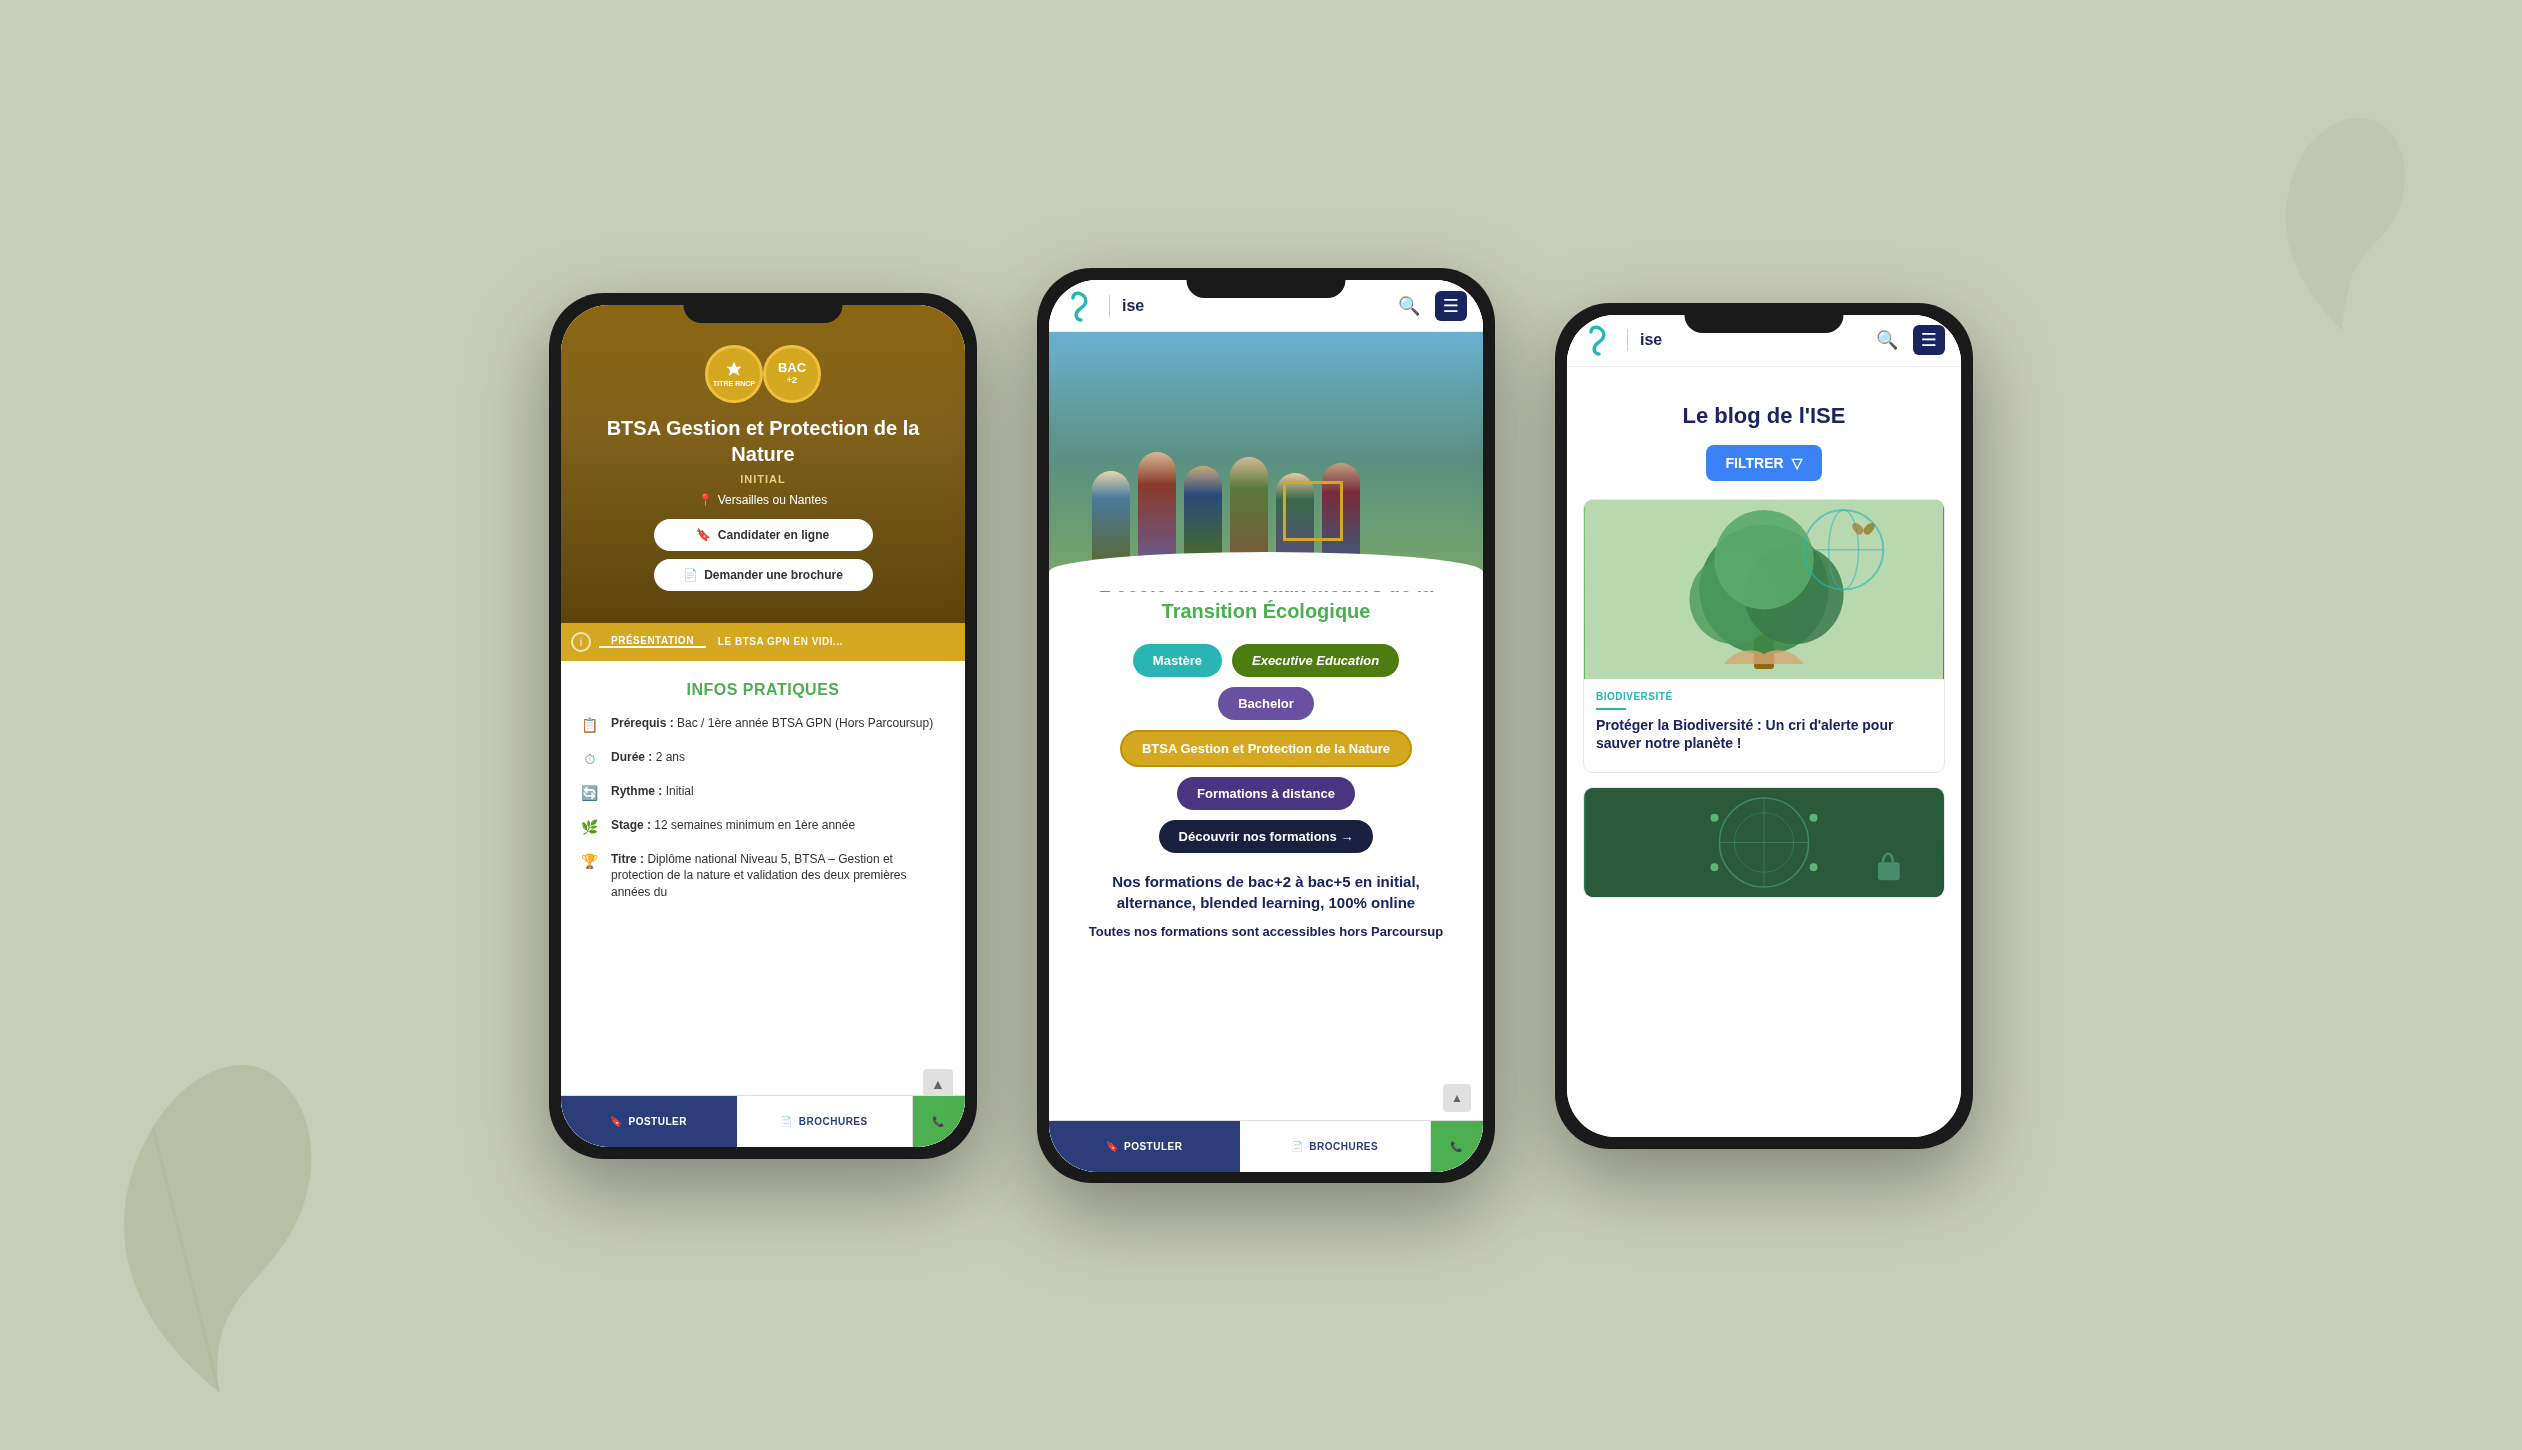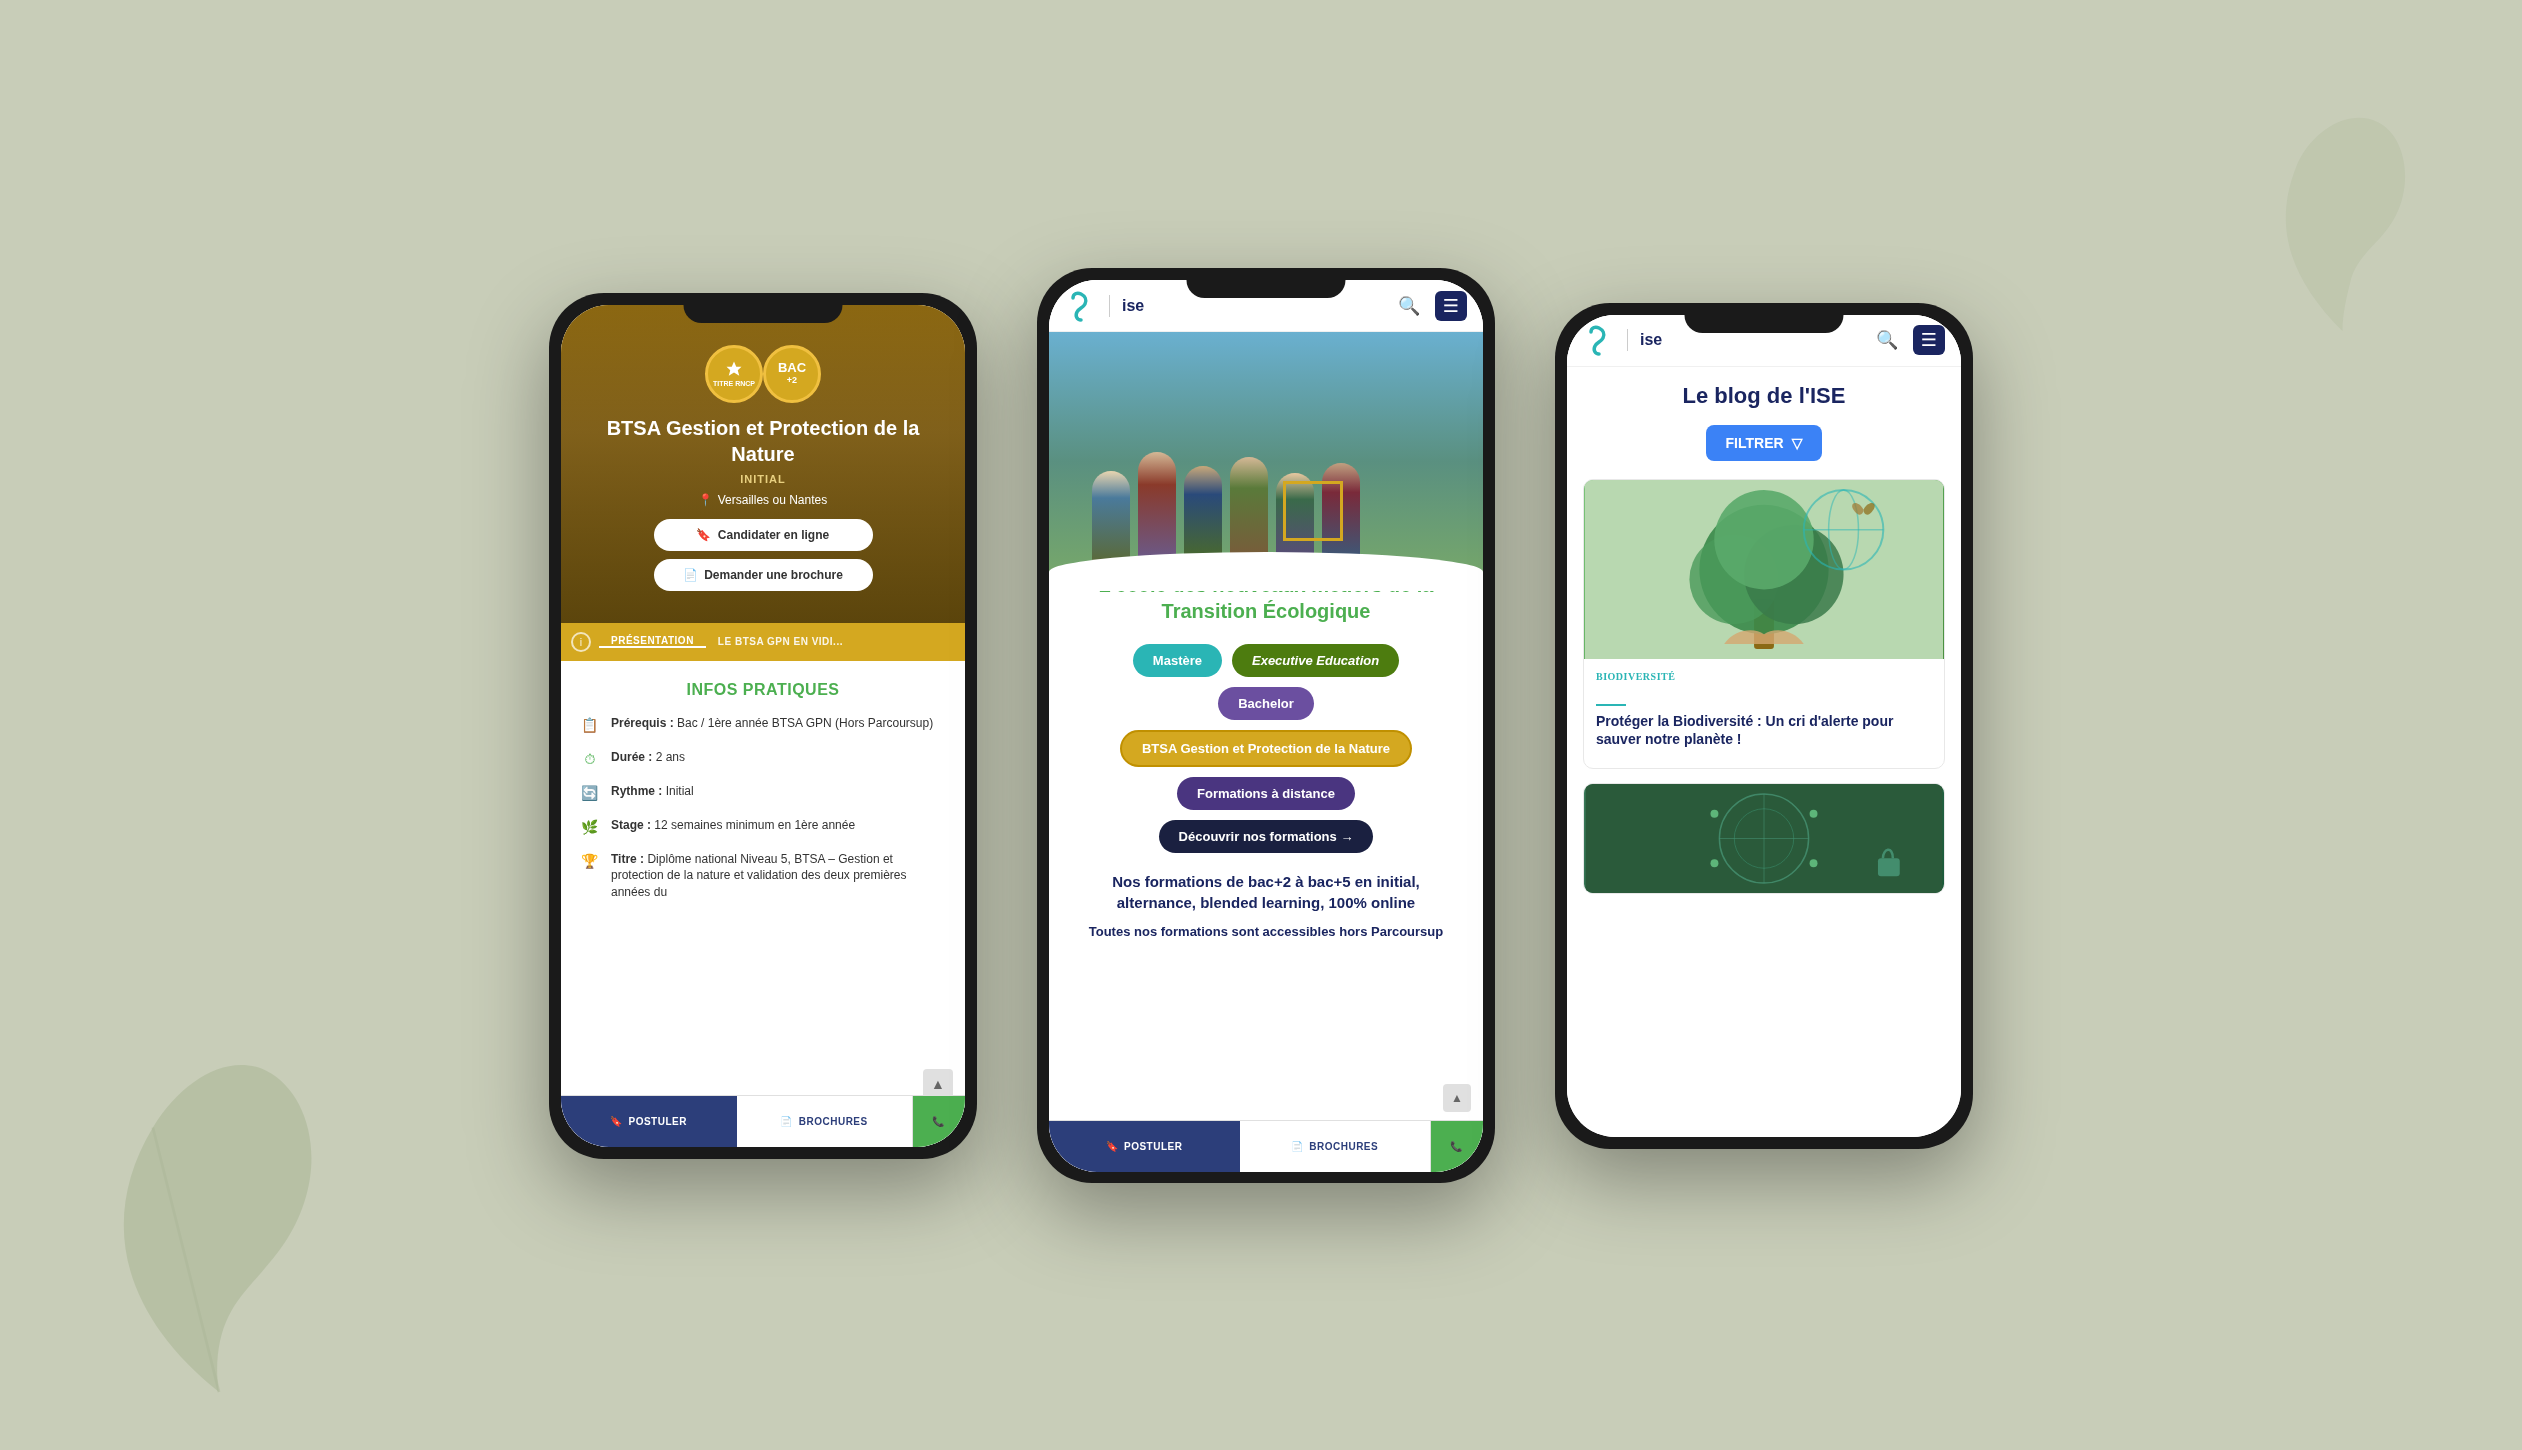--- a/index.html
+++ b/index.html
@@ -501,7 +501,7 @@
     }
 
     .p3-main {
-      padding: 16px 16px;
+      padding: 36px 16px;
     }
 
     .p3-page-title {

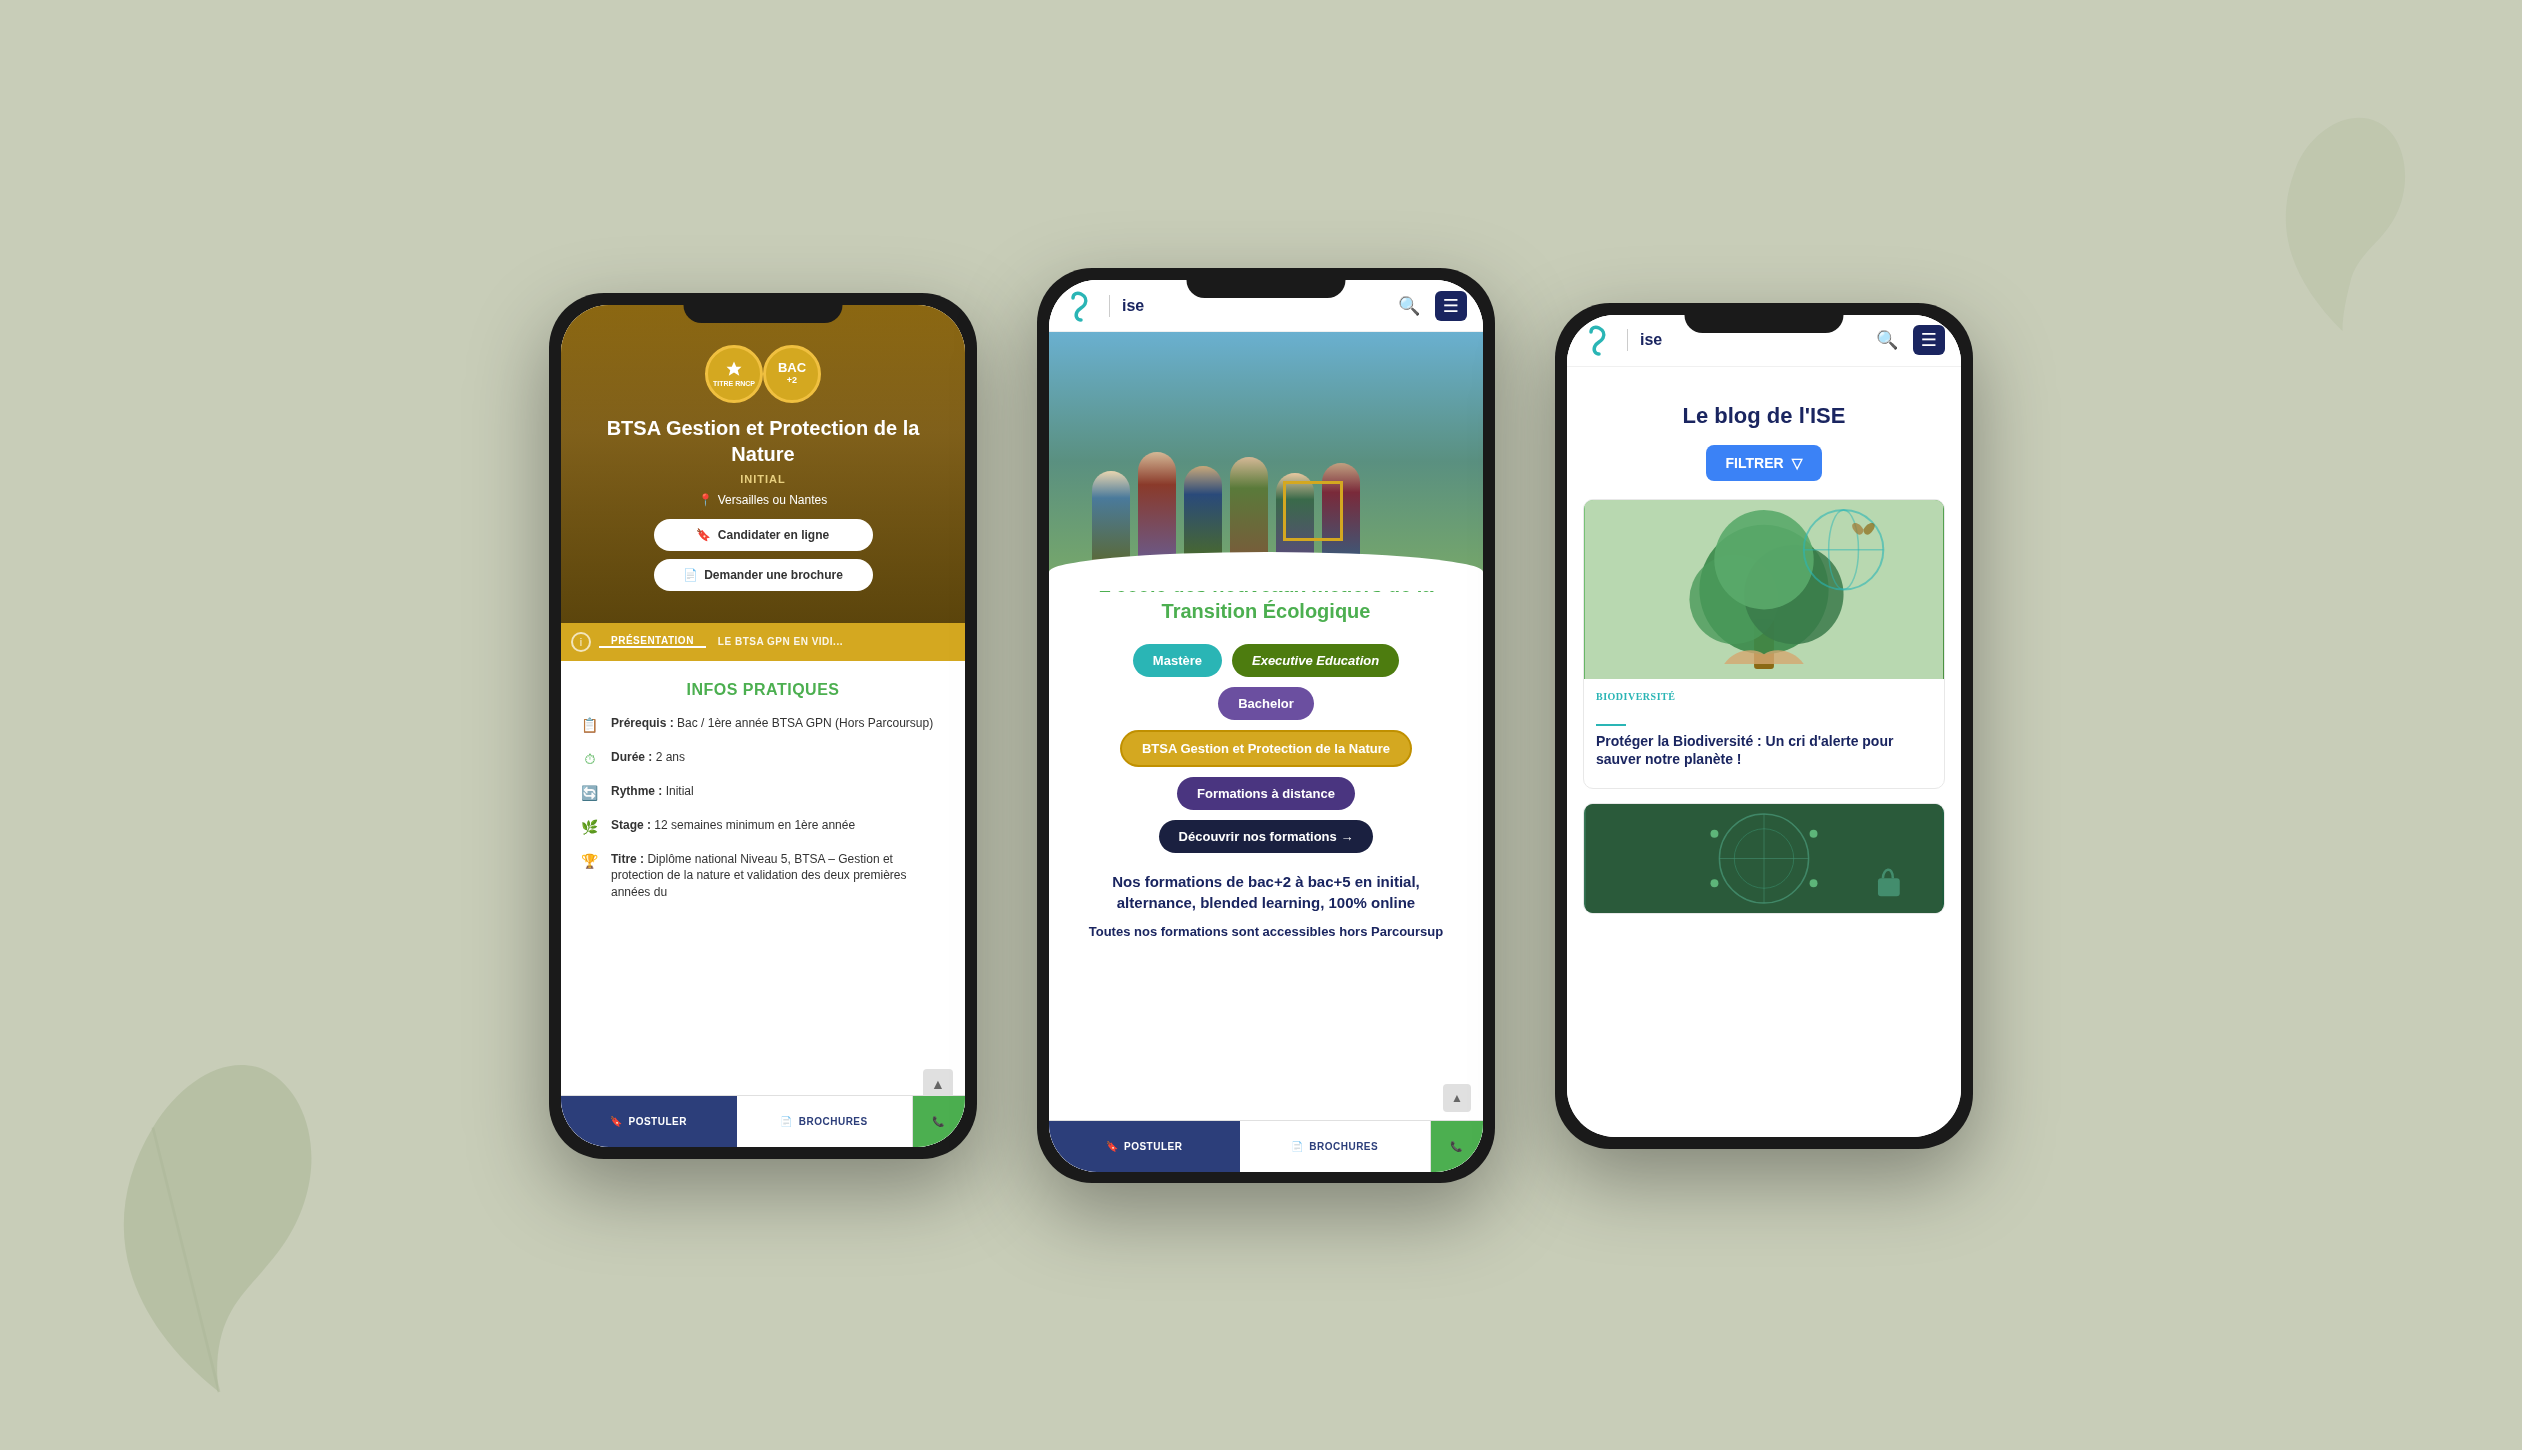--- a/index.html
+++ b/index.html
@@ -557,8 +557,7 @@
       font-size: 10px;
       font-weight: 700;
       letter-spacing: 0.5px;
-      margin-bottom: 22px;
-      font-family: Liberation Serif, serif;
+      margin-bottom: 6px;
     }
 
     .p3-card-divider {

